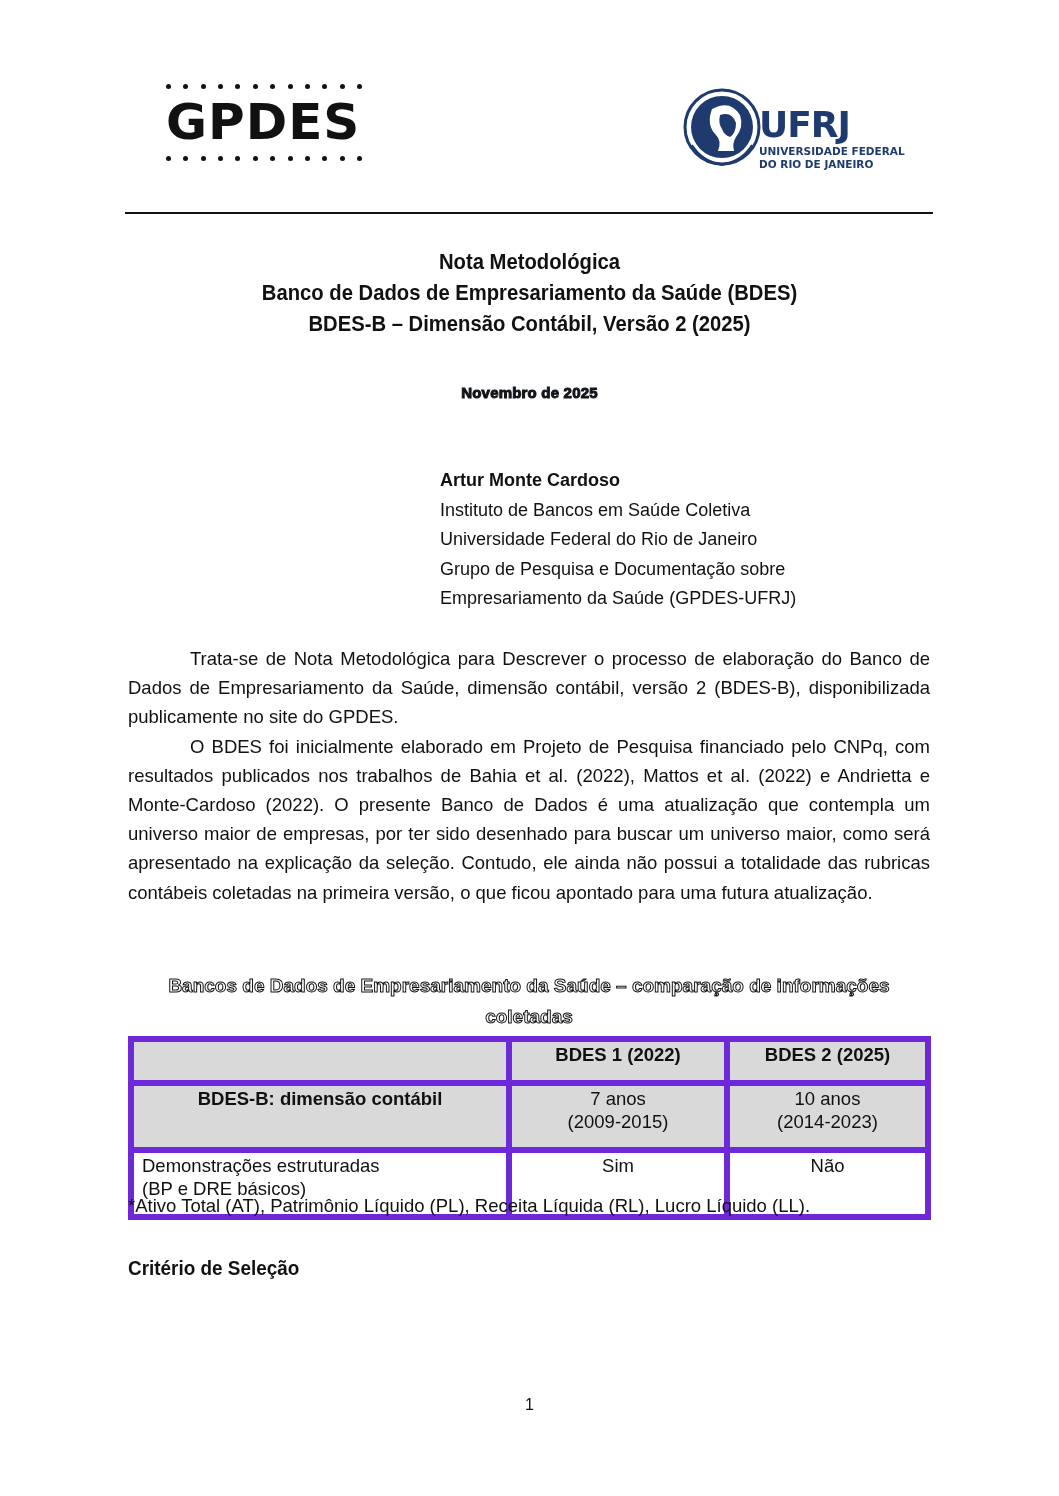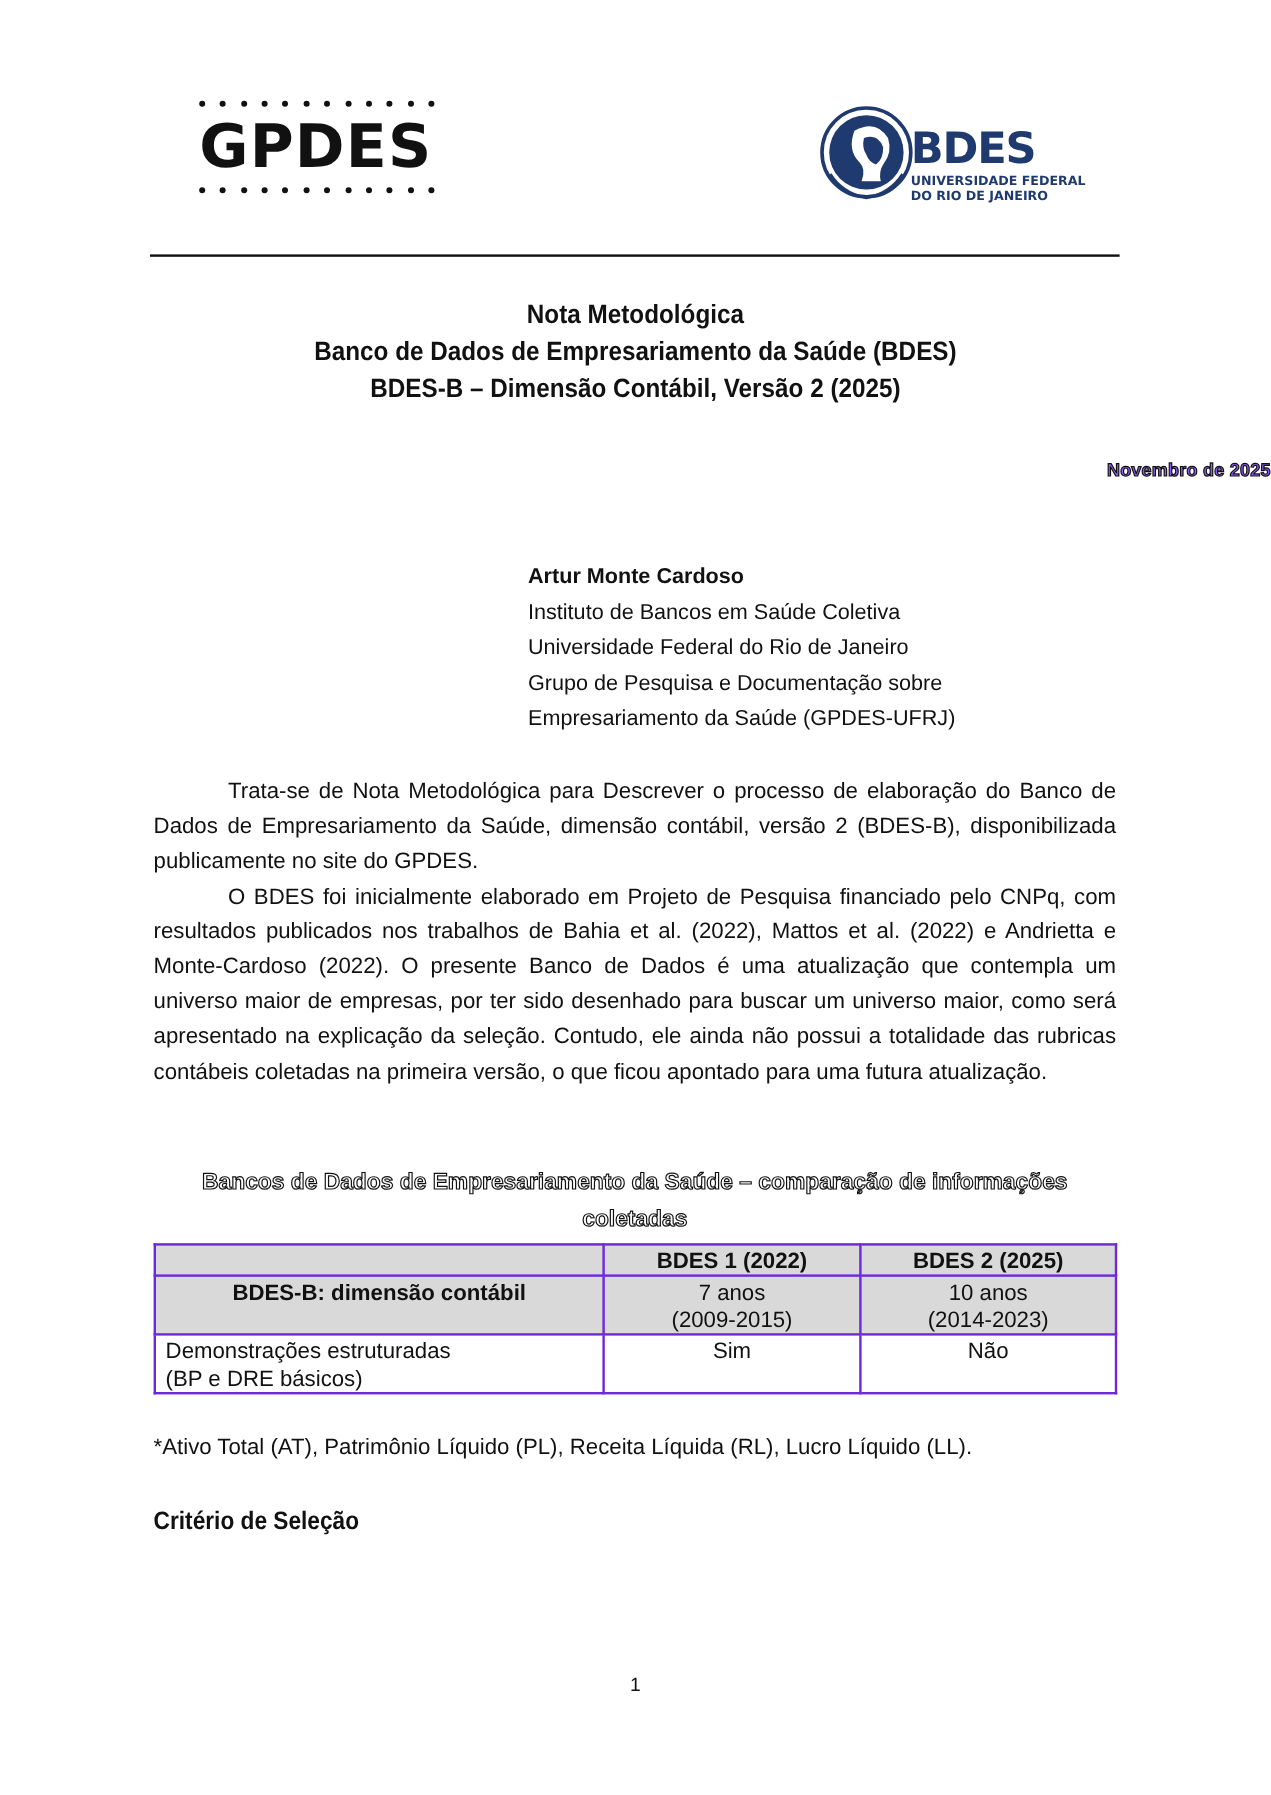--- a/index.html
+++ b/index.html
@@ -106,7 +106,7 @@
     <path d="M38 30 Q50 26 54 38 Q54 48 48 52 Q42 50 40 44 Q36 38 38 30 Z" fill="#1f3a6e"></path>
     <path d="M10 60 Q20 76 40 80 Q60 76 70 60" fill="none" stroke="#1f3a6e" stroke-width="2"></path>
   </svg>
-  <div class="ufrj-word">BDES</div>
+  <div class="ufrj-word">UFRJ</div>
   <div class="ufrj-sub">
     <div>UNIVERSIDADE FEDERAL</div>
     <div>DO RIO DE JANEIRO</div>

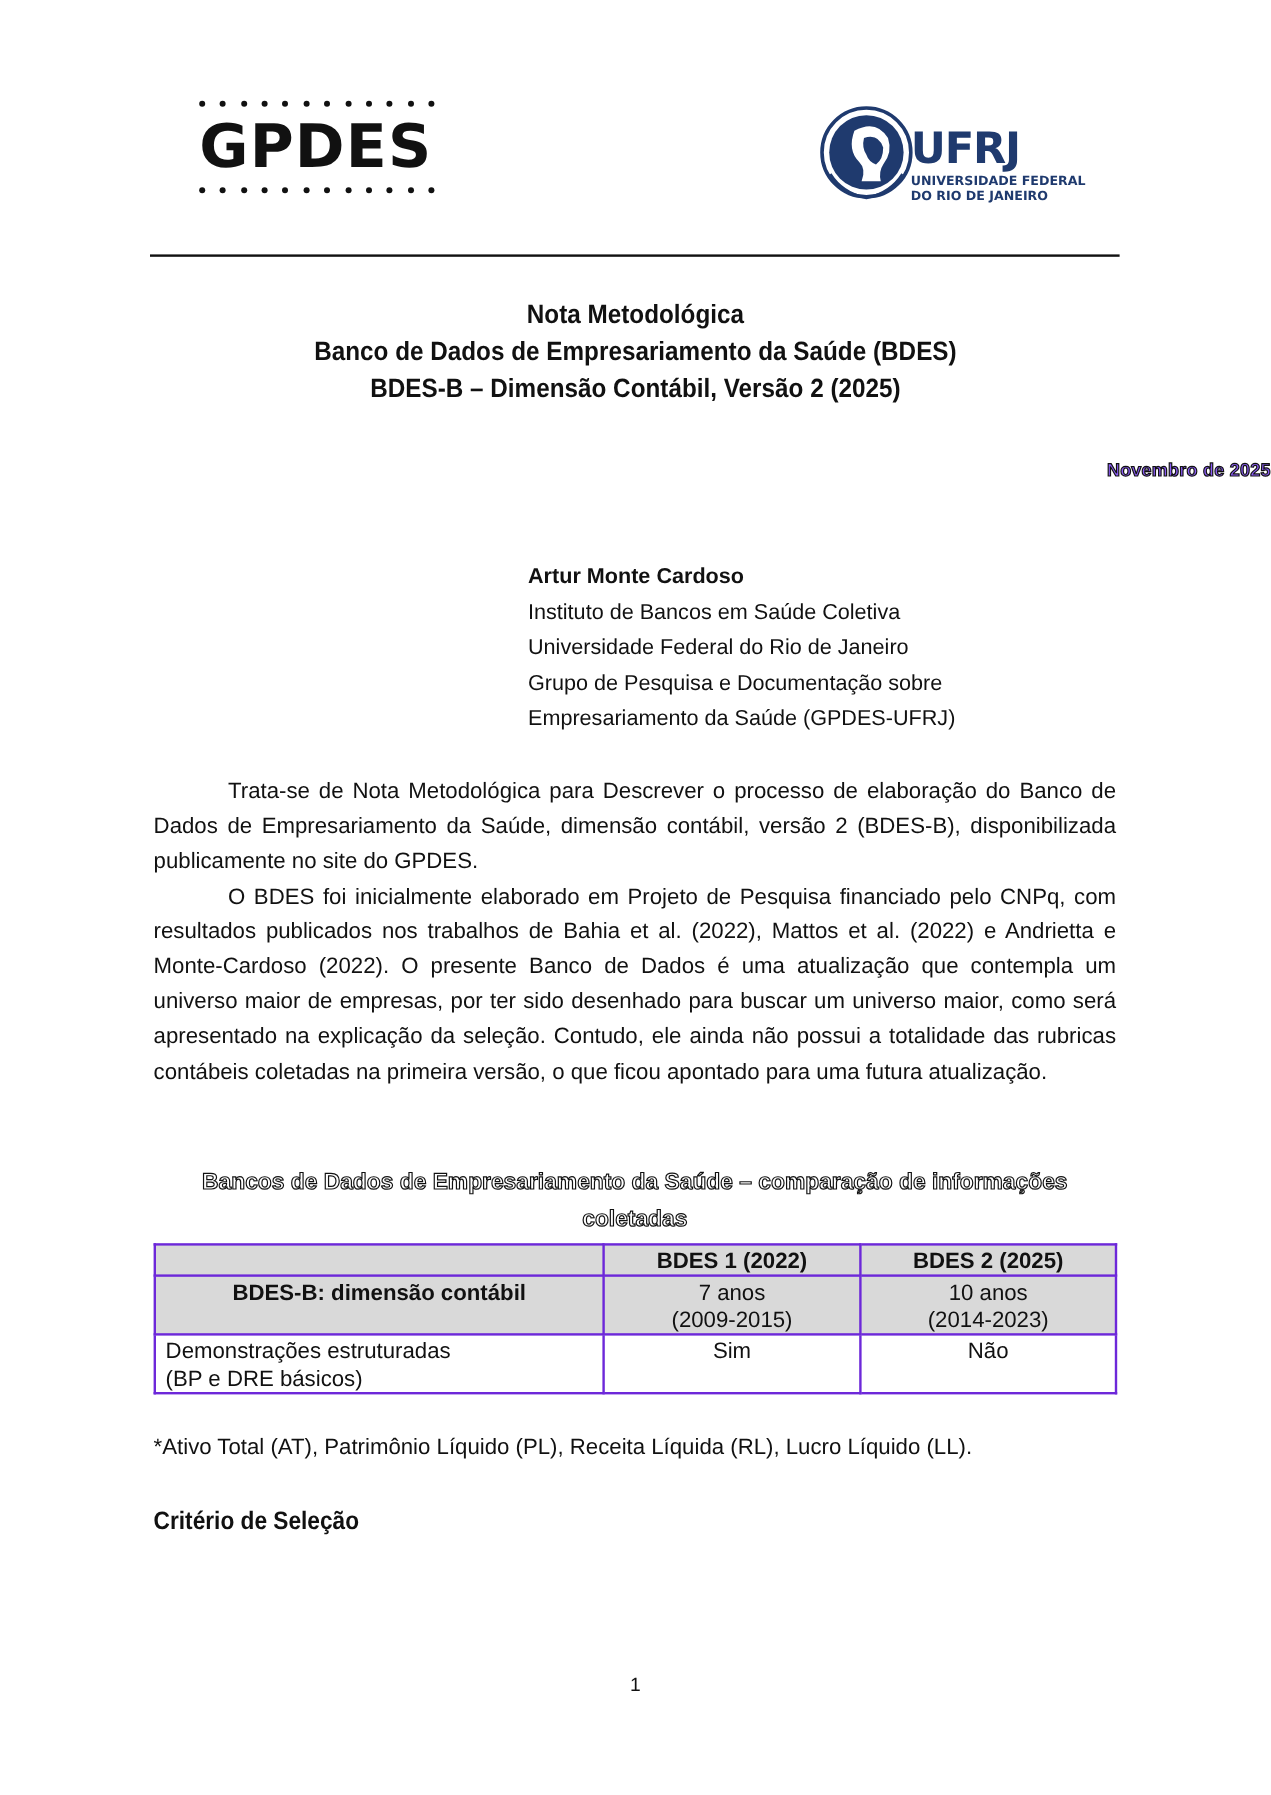--- a/index.html
+++ b/index.html
@@ -31,8 +31,8 @@
                  font-family: "Liberation Sans Narrow", "Liberation Sans", sans-serif; }
   .title-line { font-weight: bold; font-size: 22px; line-height: 31px; color: #111; transform: scaleX(0.92); }
 
-  .date { position: absolute; left: 0; width: 1059px; top: 384px; text-align: right;
-          font-weight: bold; font-size: 15px; color: #8b5cf6;
+  .date { position: absolute; left: 0; width: 1059px; top: 384px; text-align: center;
+          font-weight: bold; font-size: 15px; color: #0f172a;
           -webkit-text-stroke: 1px #111; letter-spacing: 0.2px; }
 
   .author { position: absolute; left: 440px; top: 466px; font-size: 18px; line-height: 29.5px; }

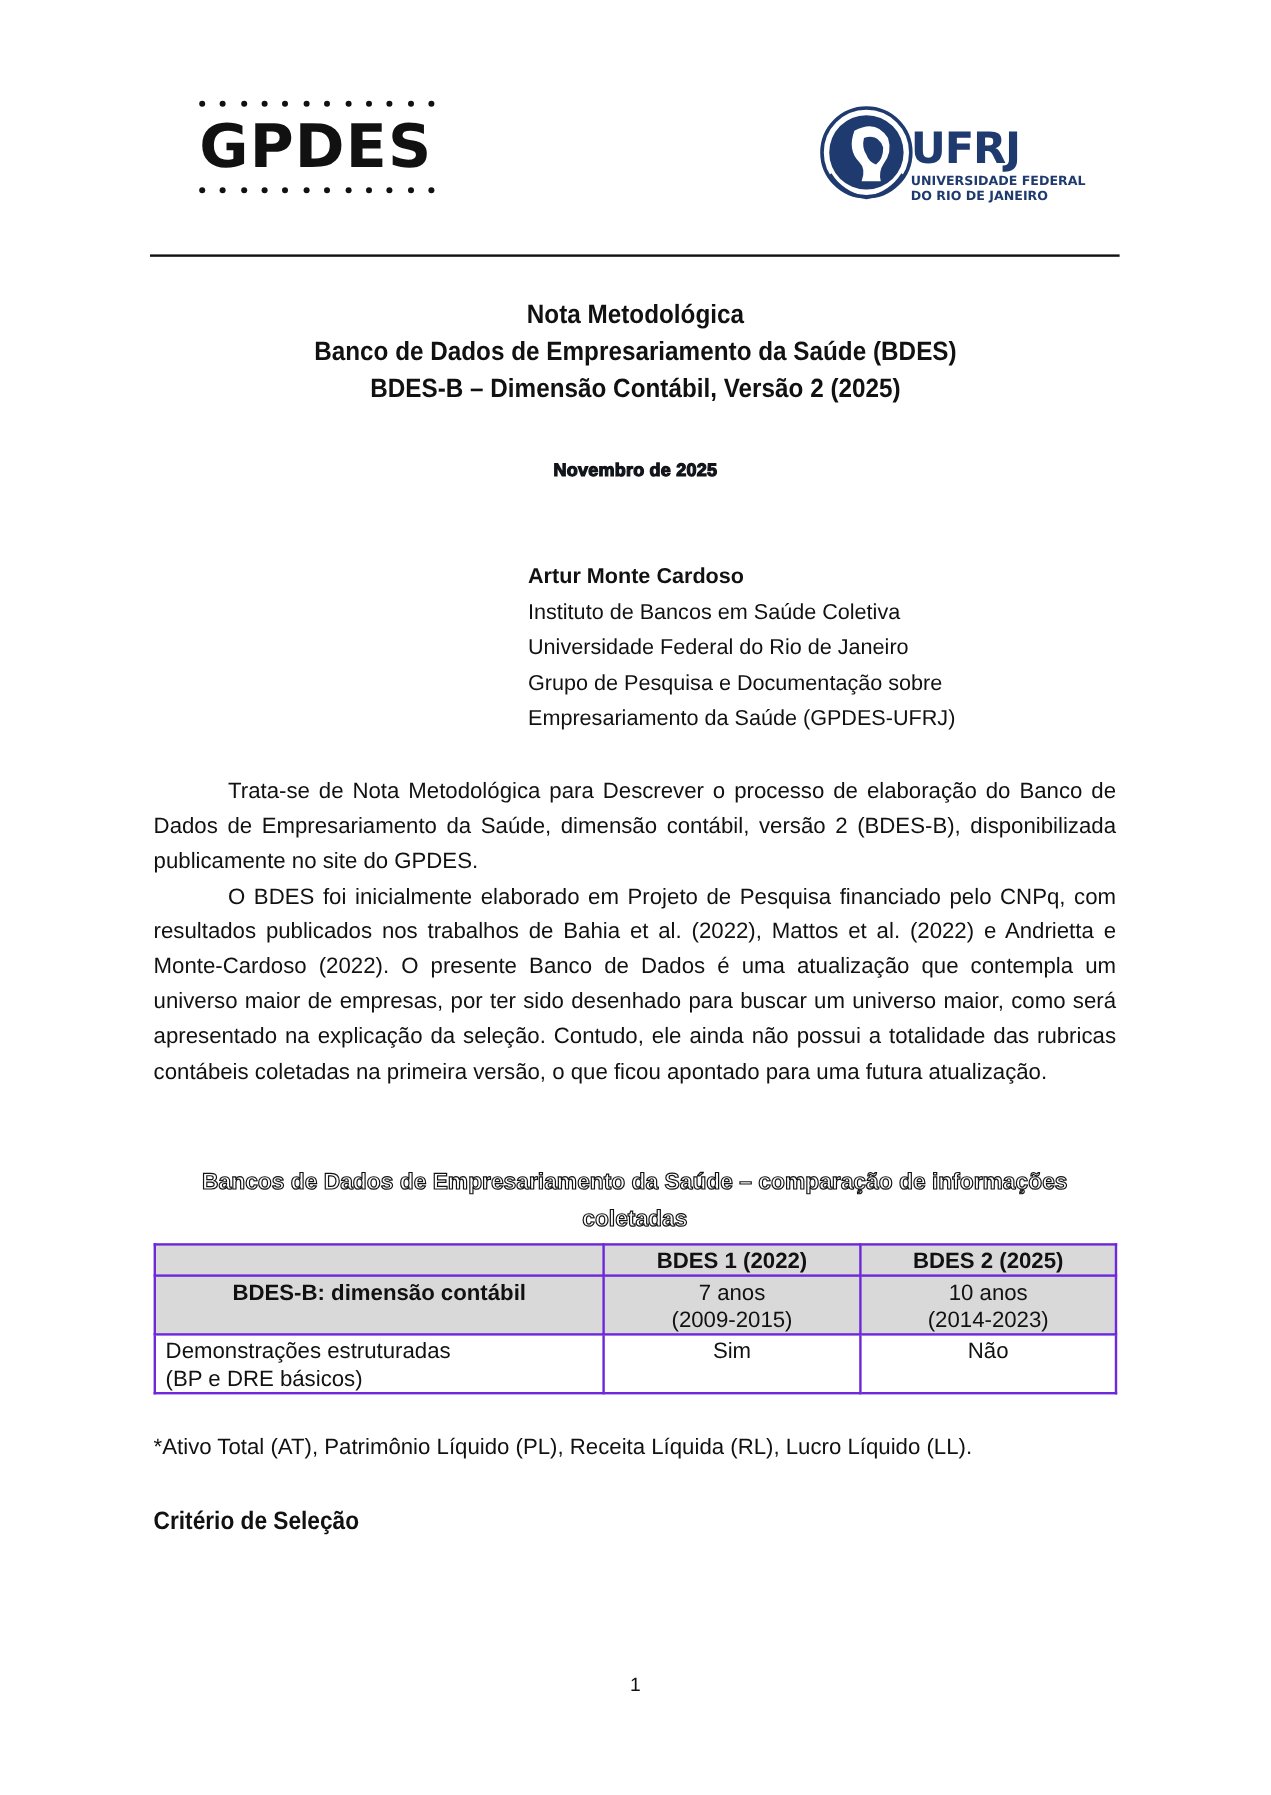--- a/index.html
+++ b/index.html
@@ -48,7 +48,7 @@
 
   table.cmp { position: absolute; left: 128px; top: 1036px; width: 803px; border-collapse: collapse;
               font-size: 18.5px; line-height: 23px; }
-  table.cmp td, table.cmp th { border: 2px solid #6d28d9; padding: 1px 8px 0 8px; vertical-align: top; }
+  table.cmp td, table.cmp th { border: 6px solid #6d28d9; padding: 1px 8px 14px 8px; vertical-align: top; }
   table.cmp tr.shaded td, table.cmp tr.shaded th { background: #d9d9d9; }
   table.cmp th { font-weight: bold; text-align: center; }
   table.cmp td.center { text-align: center; }

